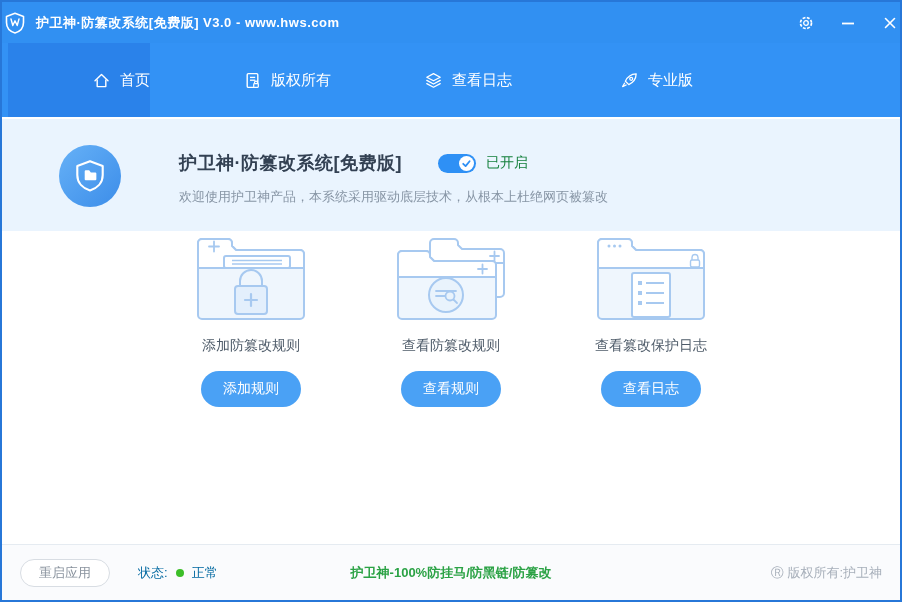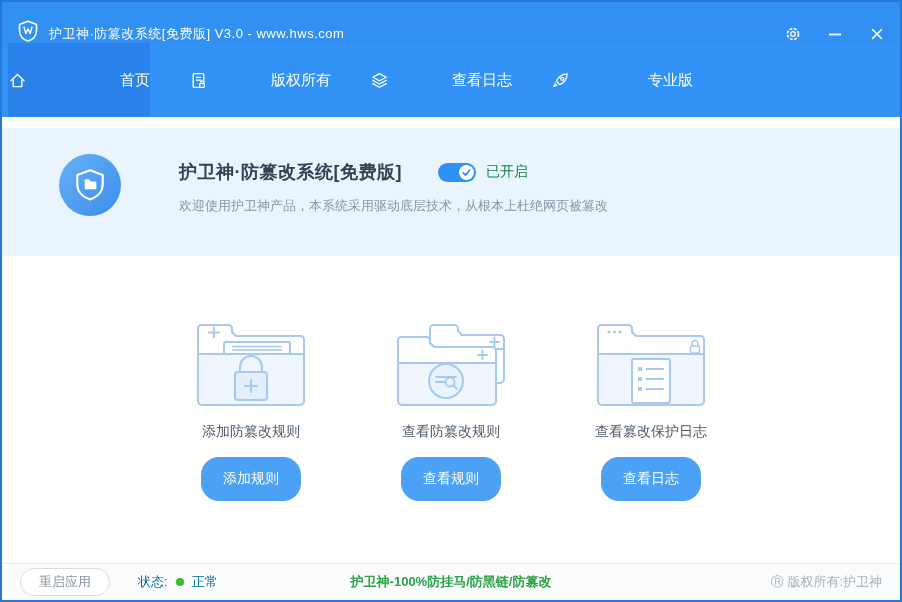--- a/index.html
+++ b/index.html
@@ -17,8 +17,9 @@
   
   .titlebar {
     height:41px; background:#3190f2; color:#fff;
-    display:flex; align-items:flex-end; padding:0 14px;
+    display:flex; align-items:center; padding:0 1px;
     flex:0 0 auto;
+    font-weight:bold;
   }
   .titlebar .logo { width:24px; height:24px; margin-right:9px; flex:0 0 auto; }
   .titlebar .title { font-size:13px; letter-spacing:0.5px; white-space:nowrap; }

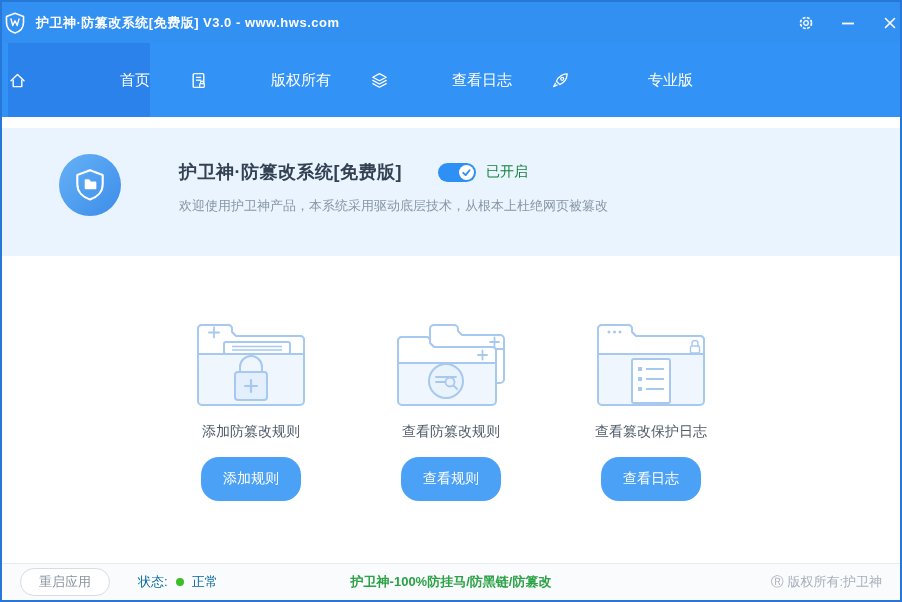--- a/index.html
+++ b/index.html
@@ -33,7 +33,7 @@
   }
   .nav-tab {
     width:142px; margin-right:39px;
-    display:flex; align-items:center; justify-content:space-between;
+    display:flex; align-items:center; justify-content:flex-end;
     color:#fff; font-size:15px; cursor:pointer; gap:9px;
   }
   .nav-tab.active { background:#2a82ea; }

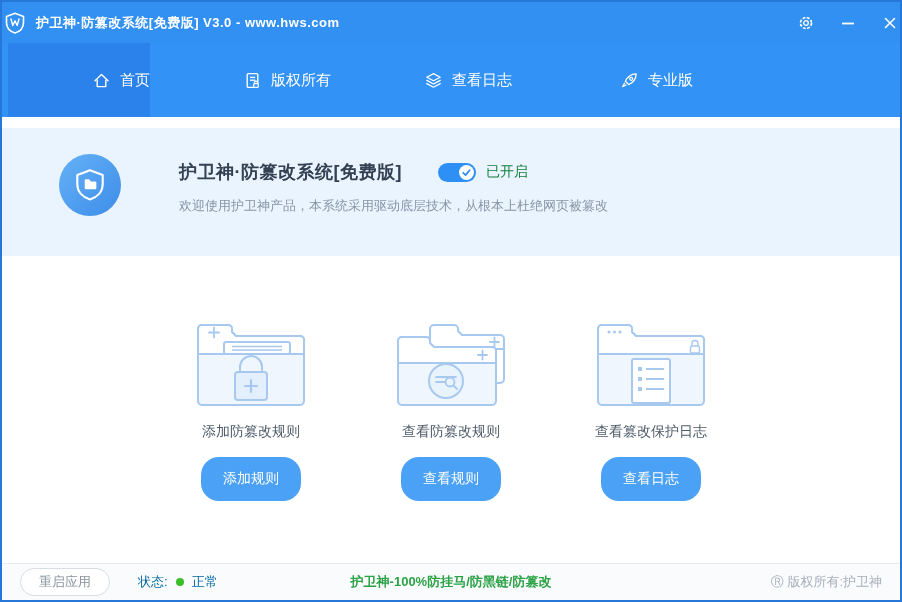--- a/index.html
+++ b/index.html
@@ -41,8 +41,8 @@
 
   
   .header {
-    height:130px; background:#eaf4fe; border-top:2px solid #ffffff;
-    display:flex; align-items:flex-start; padding:26px 0 0 57px; flex:0 0 auto;margin-top:9px;
+    height:114px; background:#eaf4fe; border-top:2px solid #ffffff;
+    display:flex; align-items:flex-start; padding:26px 0 0 57px; flex:0 0 auto;
   }
   .shield-circle {
     width:62px; height:62px; border-radius:50%;

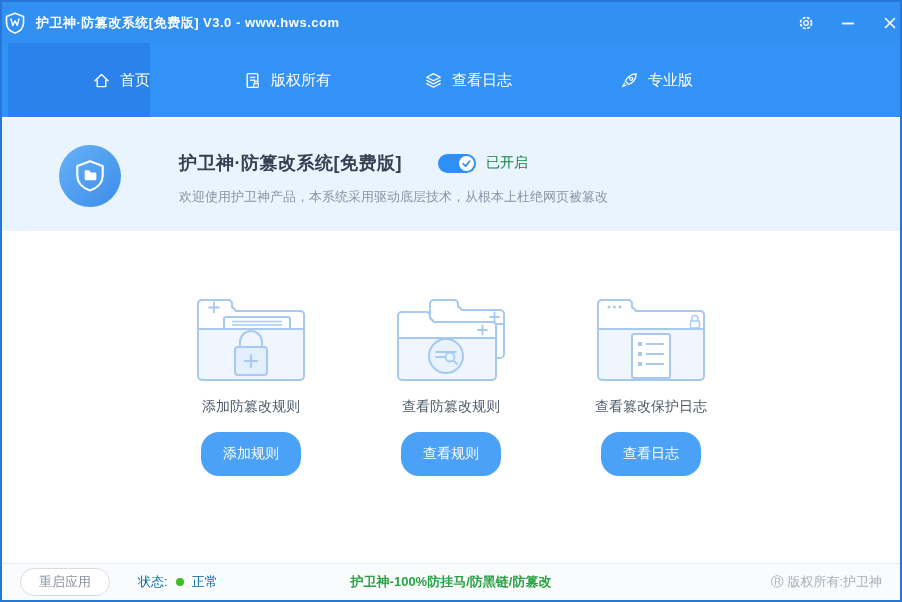--- a/index.html
+++ b/index.html
@@ -62,7 +62,7 @@
   .header-desc { margin-top:13px; font-size:13px; color:#8795a5; }
 
   
-  .main { flex:1 1 auto; background:#fff; display:flex; justify-content:center; gap:48px; padding-top:61px; }
+  .main { flex:1 1 auto; background:#fff; display:flex; justify-content:center; gap:48px; }
   .card { width:152px; display:flex; flex-direction:column; align-items:center; }
   .card .big-icon { width:122px; height:92px; }
   .card .caption { margin-top:14px; font-size:14px; color:#4e5b69; white-space:nowrap; }

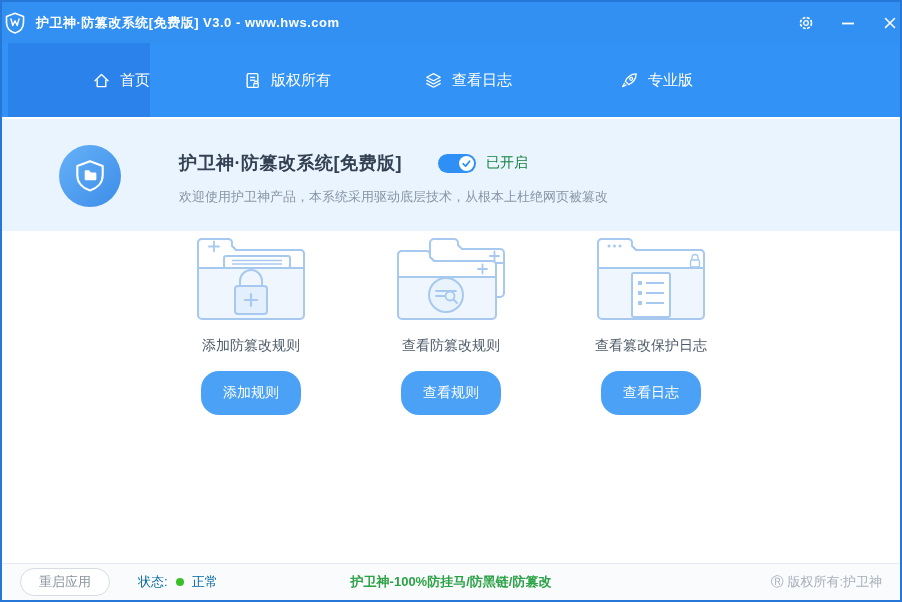--- a/index.html
+++ b/index.html
@@ -67,7 +67,7 @@
   .card .big-icon { width:122px; height:92px; }
   .card .caption { margin-top:14px; font-size:14px; color:#4e5b69; white-space:nowrap; }
   .card .action-btn {
-    margin-top:16px; width:100px; height:44px; border:none; border-radius:18px;
+    margin-top:16px; width:100px; height:36px; border:none; border-radius:18px;
     background:#4aa1f5; color:#fff; font-size:14px; cursor:pointer;
     font-family:inherit;
   }

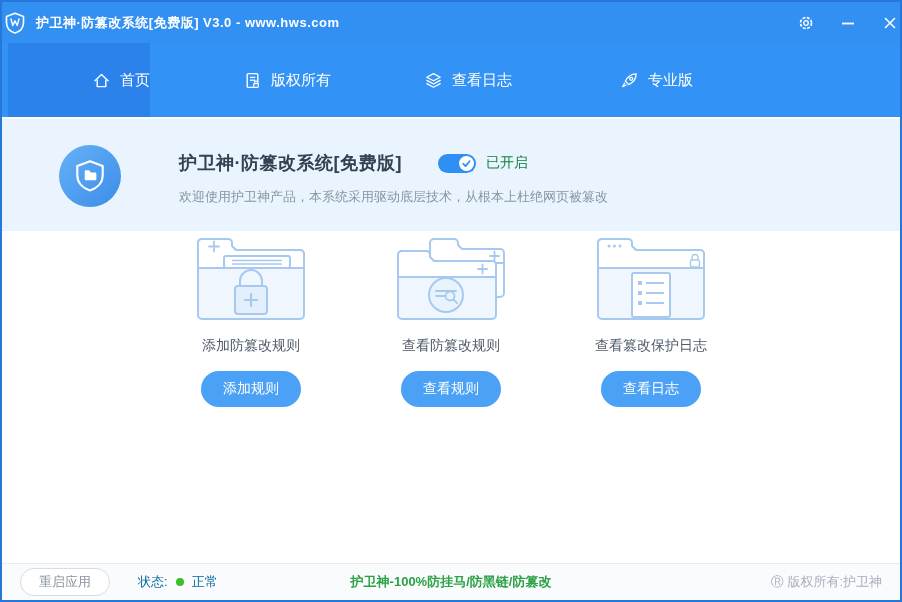--- a/index.html
+++ b/index.html
@@ -74,7 +74,7 @@
 
   
   .footer {
-    height:37px; flex:0 0 auto; background:#fafbfd; border-top:1px solid #e5ebf1;
+    height:56px; flex:0 0 auto; background:#fafbfd; border-top:1px solid #e5ebf1;
     display:flex; align-items:center; padding:0 18px; position:relative; font-size:13px;
   }
   .restart-btn {

